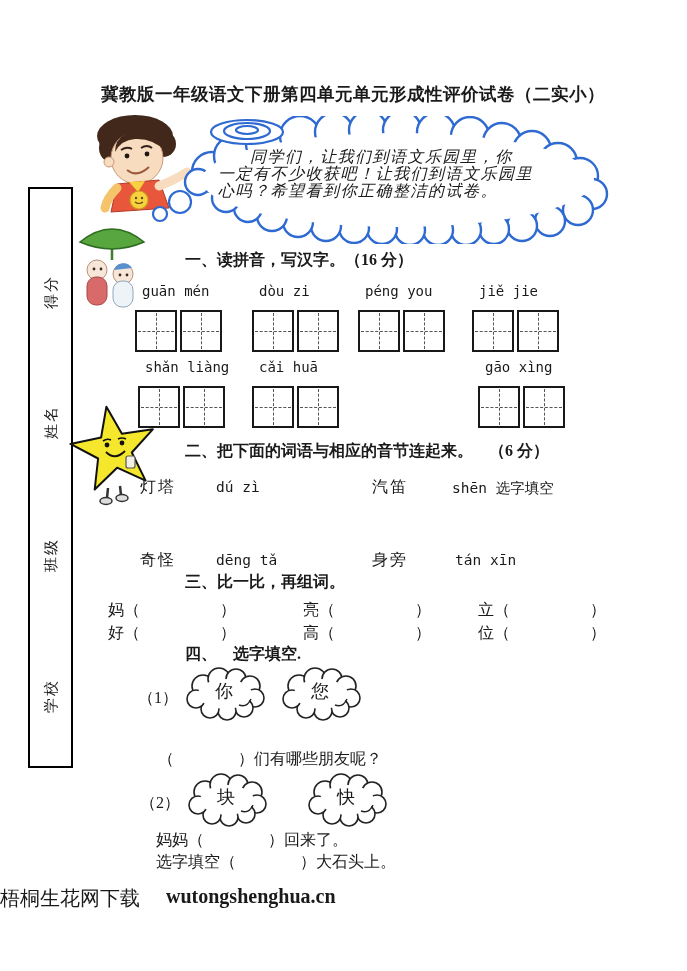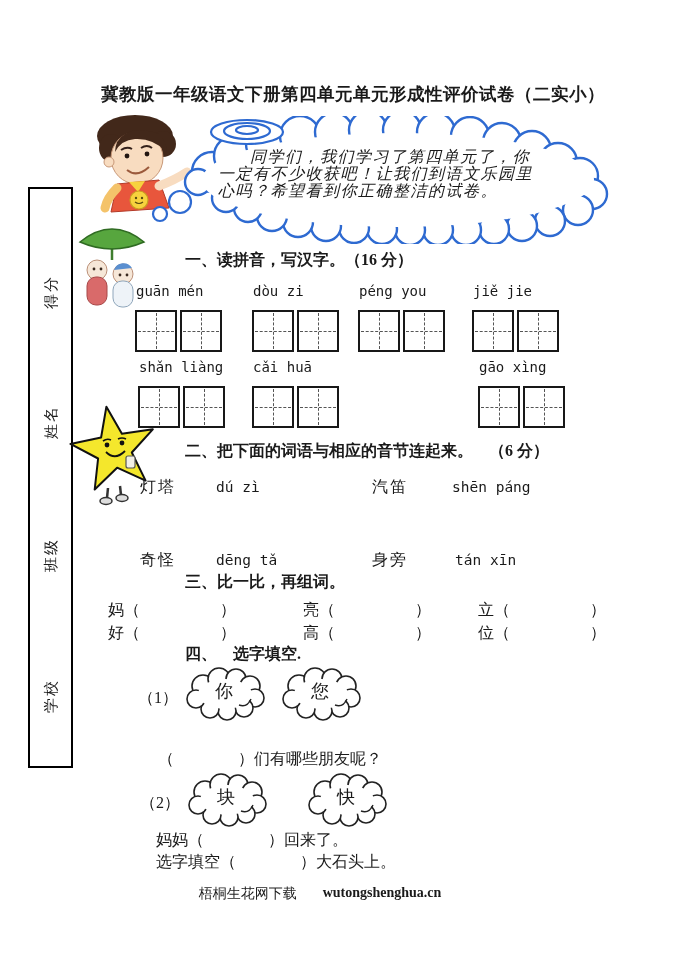--- a/index.html
+++ b/index.html
@@ -124,7 +124,7 @@
       </g>
     </svg>
     <div class="bubble-text">
-      <div>同学们，我们学习了第四单元了，你</div>
+      <div>同学们，让我们到语文乐园里，你</div>
       <div>一定有不少收获吧！让我们到语文乐园里</div>
       <div>心吗？希望看到你正确整洁的试卷。</div>
     </div>

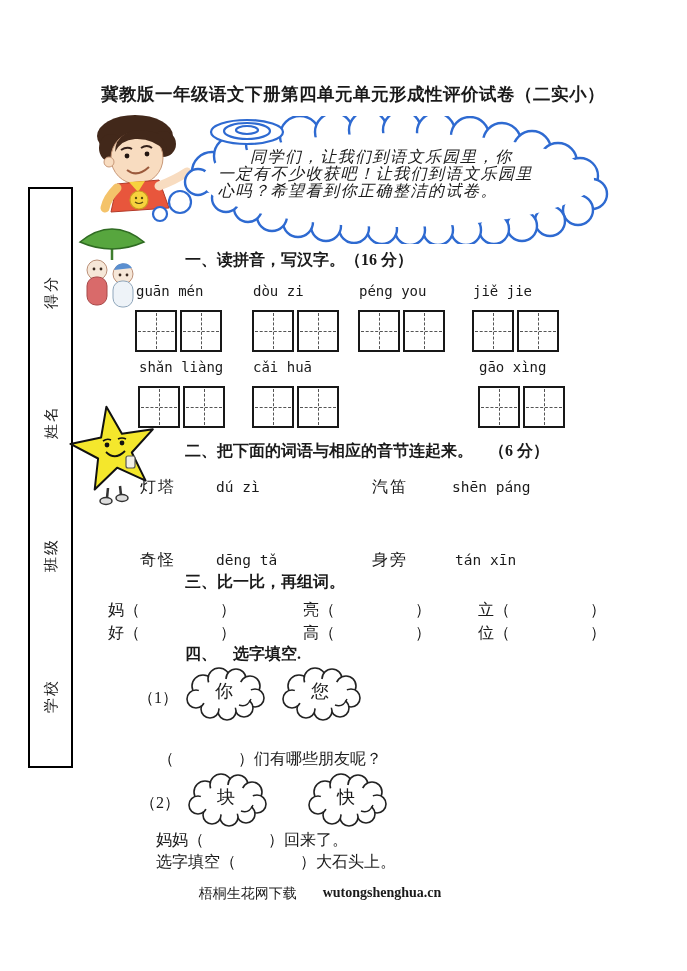--- a/index.html
+++ b/index.html
@@ -26,7 +26,7 @@
 
   
   .unit{position:absolute;width:88px;}
-  .py{font-family:"DejaVu Sans Mono","Liberation Mono",monospace;font-size:14px;height:24px;white-space:nowrap;padding-left:1px;}
+  .py{font-family:"DejaVu Sans Mono","Liberation Mono",monospace;font-size:14px;height:24px;white-space:nowrap;padding-left:7px;}
   .pair{display:flex;gap:3px;margin-top:3px;}
   .tian{width:38px;height:38px;border:2px solid #181818;position:relative;background:#fff;}
   .tian::before{content:"";position:absolute;left:1px;right:1px;top:50%;border-top:1.5px dashed #555;}

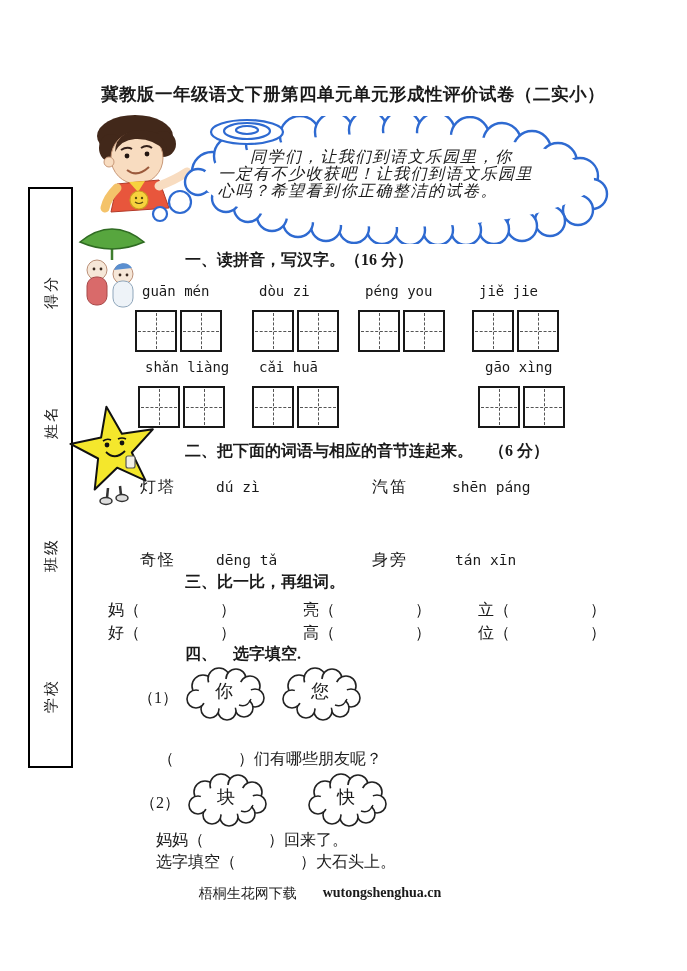--- a/index.html
+++ b/index.html
@@ -224,7 +224,7 @@
     <span class="w" style="left:140px">灯塔</span>
     <span class="p" style="left:216px">dú zì</span>
     <span class="w" style="left:372px">汽笛</span>
-    <span class="p" style="left:452px">shēn páng</span>
+    <span class="p" style="left:452px">shēn 选字填空</span>
   </div>
   <div class="mrow" style="top:550px">
     <span class="w" style="left:140px">奇怪</span>

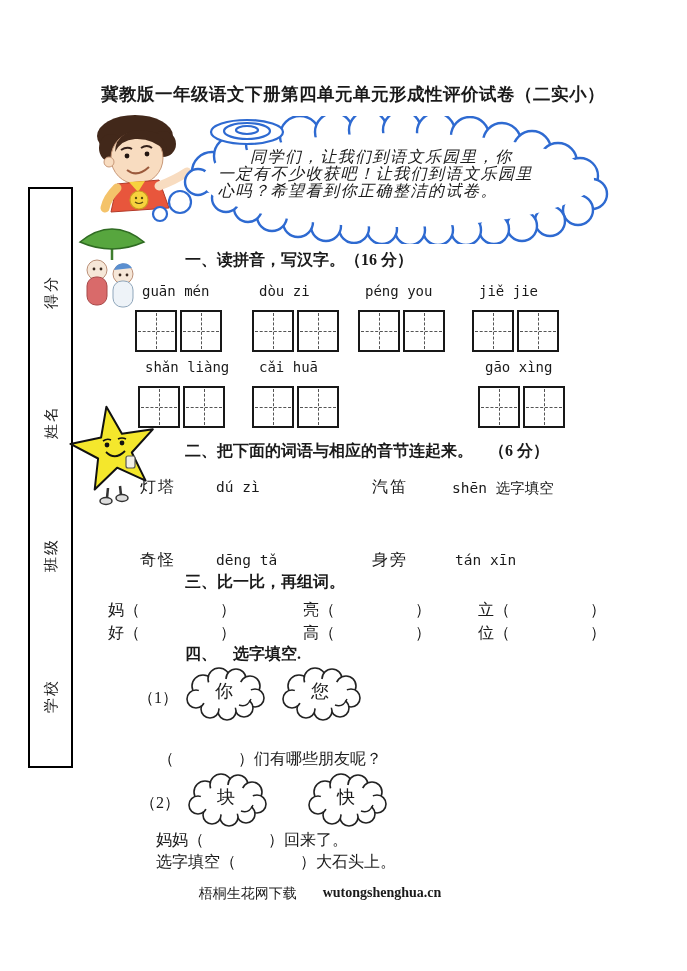--- a/index.html
+++ b/index.html
@@ -48,7 +48,7 @@
   .cloud-opt .ch{position:absolute;inset:0;display:flex;align-items:center;justify-content:center;
                  font-size:18px;padding-bottom:4px;}
 
-  .footer{position:absolute;top:885px;left:0;width:640px;display:flex;justify-content:center;gap:26px;font-size:14px;}
+  .footer{position:absolute;top:885px;left:0;width:640px;display:flex;justify-content:flex-start;gap:26px;font-size:20px;}
 </style>
 </head>
 <body>

